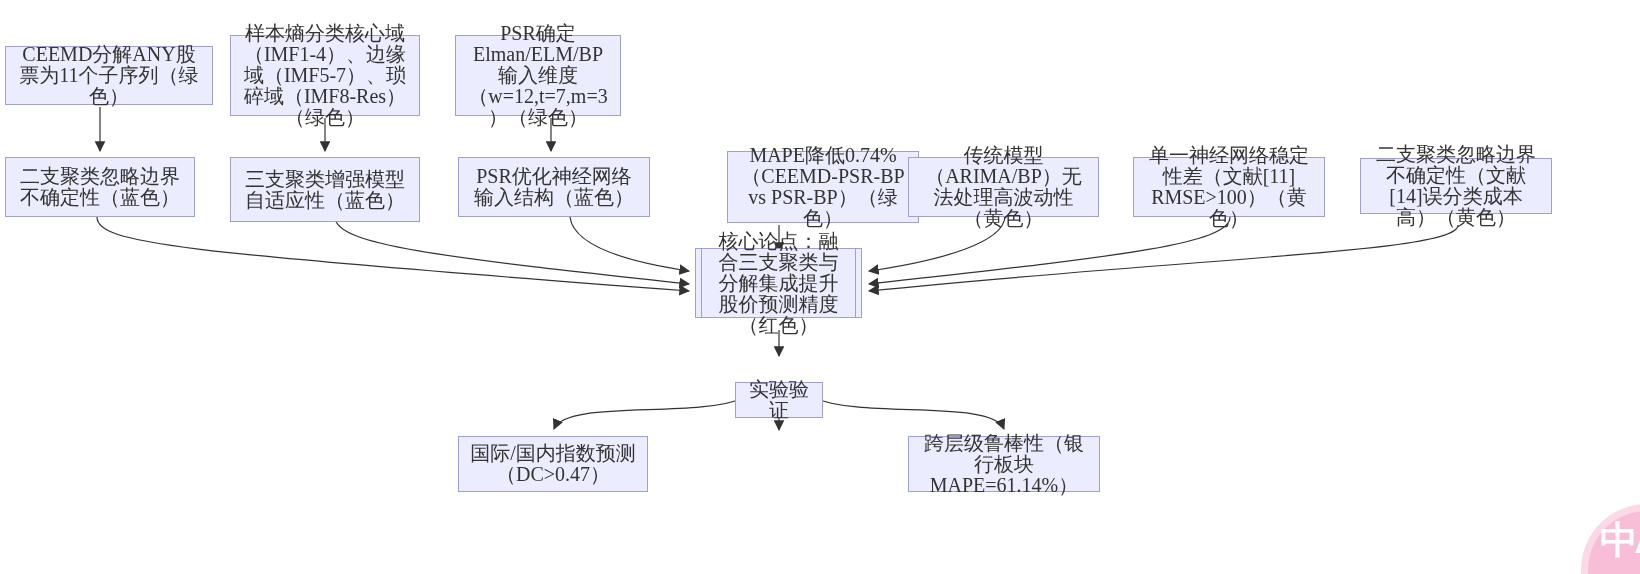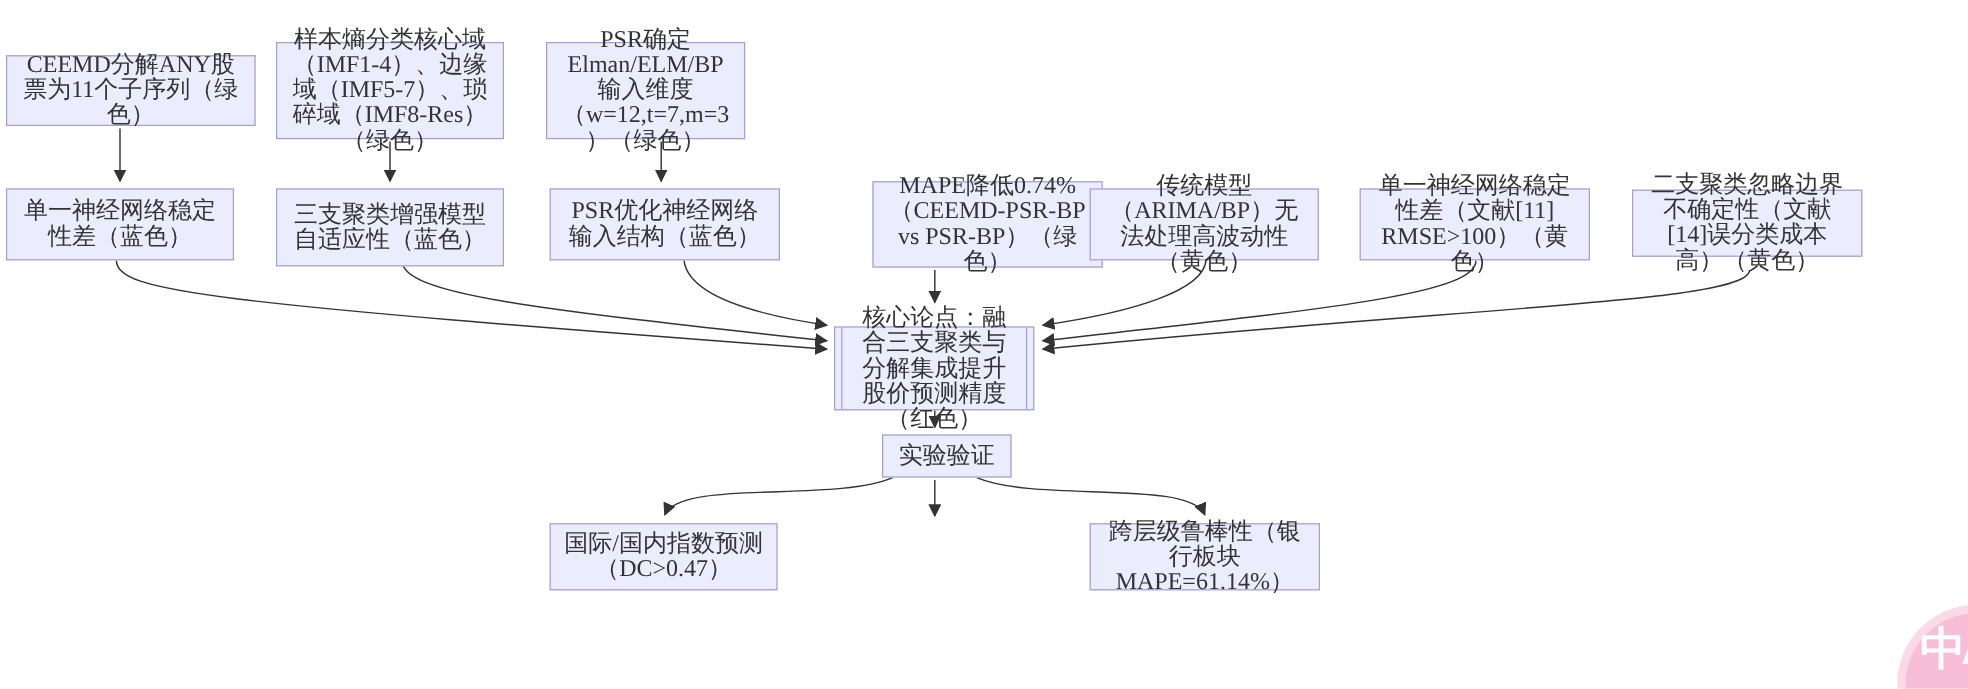--- a/index.html
+++ b/index.html
@@ -82,7 +82,7 @@
   <div class="node" style="left:230px;top:35px;width:190px;height:81px;">样本熵分类核心域（IMF1-4）、边缘域（IMF5-7）、琐碎域（IMF8-Res）（绿色）</div>
   <div class="node" style="left:455px;top:35px;width:166px;height:81px;">PSR确定Elman/ELM/BP输入维度（w=12,t=7,m=3）（绿色）</div>
 
-  <div class="node" style="left:5px;top:157px;width:190px;height:60px;">单一神经网络稳定性差（蓝色）</div>
+  <div class="node" style="left:5px;top:157px;width:190px;height:60px;">二支聚类忽略边界不确定性（蓝色）</div>
   <div class="node" style="left:230px;top:157px;width:190px;height:65px;">三支聚类增强模型自适应性（蓝色）</div>
   <div class="node" style="left:458px;top:157px;width:192px;height:60px;">PSR优化神经网络输入结构（蓝色）</div>
   <div class="node" style="left:683px;top:151px;width:192px;height:72px;margin-left:44px;">MAPE降低0.74%（CEEMD-PSR-BP vs PSR-BP）（绿色）</div>

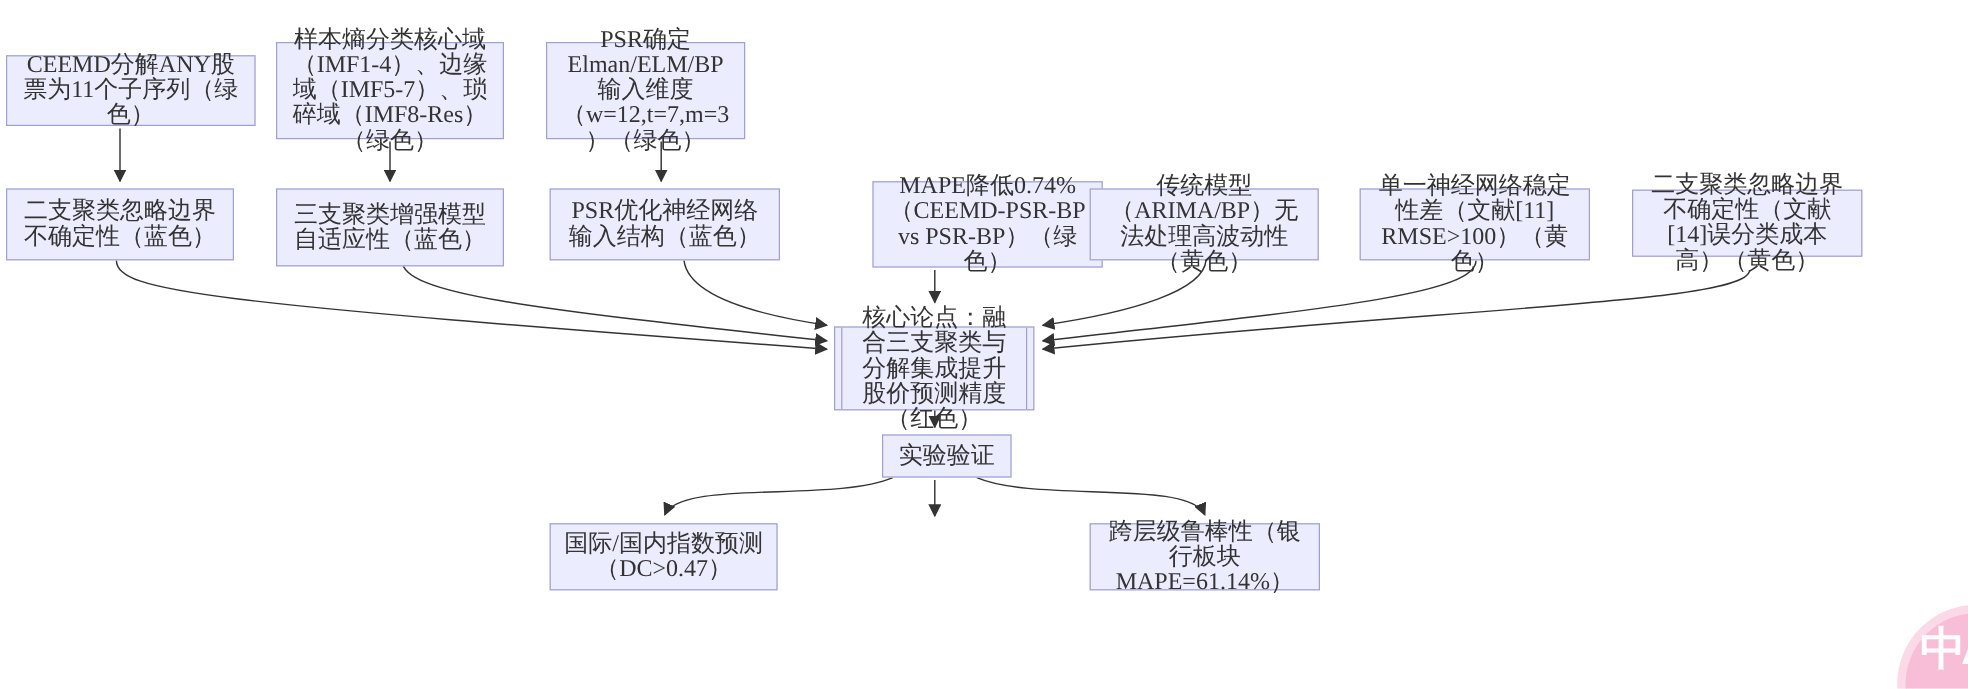--- a/index.html
+++ b/index.html
@@ -90,7 +90,7 @@
   <div class="node" style="left:1133px;top:157px;width:192px;height:60px;">单一神经网络稳定性差（文献[11] RMSE&gt;100）（黄色）</div>
   <div class="node" style="left:1360px;top:158px;width:192px;height:56px;">二支聚类忽略边界不确定性（文献[14]误分类成本高）（黄色）</div>
 
-  <div class="node subroutine" style="left:695px;top:272px;width:167px;height:70px;">核心论点：融合三支聚类与分解集成提升股价预测精度（红色）</div>
+  <div class="node subroutine" style="left:695px;top:248px;width:167px;height:70px;">核心论点：融合三支聚类与分解集成提升股价预测精度（红色）</div>
 
   <div class="node" style="left:735px;top:362px;width:108px;height:36px;">实验验证</div>
 

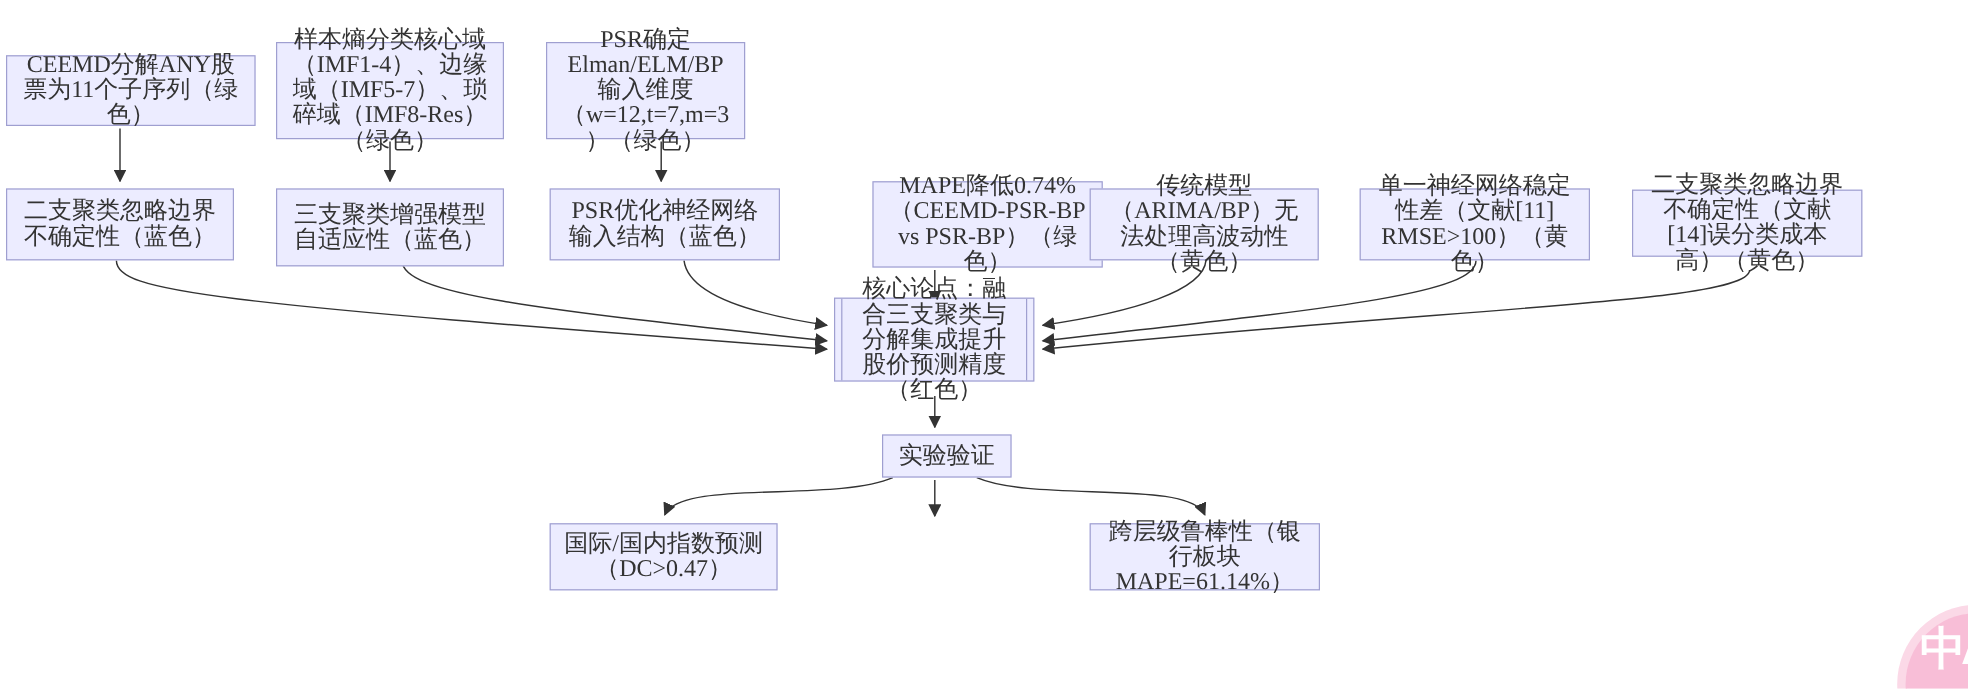--- a/index.html
+++ b/index.html
@@ -92,7 +92,7 @@
 
   <div class="node subroutine" style="left:695px;top:248px;width:167px;height:70px;">核心论点：融合三支聚类与分解集成提升股价预测精度（红色）</div>
 
-  <div class="node" style="left:735px;top:362px;width:108px;height:36px;">实验验证</div>
+  <div class="node" style="left:735px;top:382px;width:88px;height:36px;">实验验证</div>
 
   <div class="node" style="left:458px;top:436px;width:190px;height:56px;">国际/国内指数预测（DC&gt;0.47）</div>
   <div class="node" style="left:908px;top:436px;width:192px;height:56px;">跨层级鲁棒性（银行板块MAPE=61.14%）</div>

